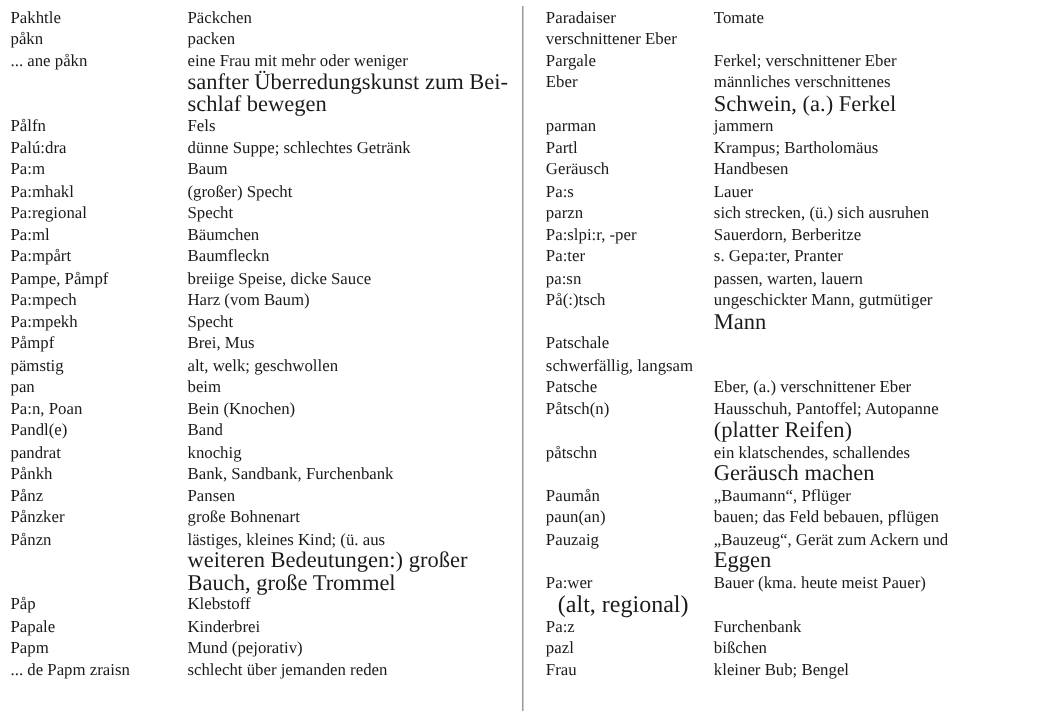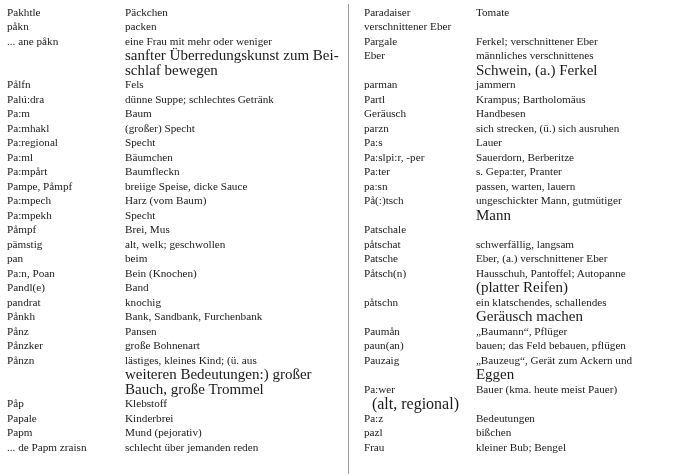--- a/index.html
+++ b/index.html
@@ -231,12 +231,12 @@
           <div class="gloss">Handbesen</div>
         </div>
         <div class="entry">
+          <div class="headword">Pa:s</div>
+          <div class="gloss">Lauer</div>
+        </div>
+        <div class="entry">
           <div class="headword">parzn</div>
           <div class="gloss">sich strecken, (ü.) sich ausruhen</div>
-        </div>
-        <div class="entry">
-          <div class="headword">Pa:s</div>
-          <div class="gloss">Lauer</div>
         </div>
         <div class="entry">
           <div class="headword">Pa:slpi:r, -per</div>

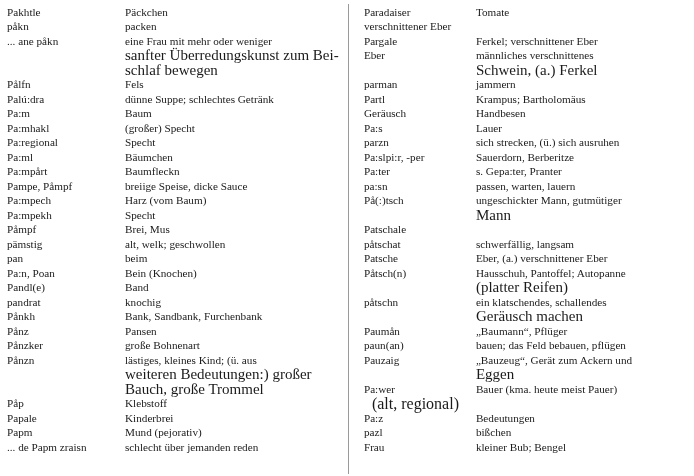--- a/index.html
+++ b/index.html
@@ -259,7 +259,6 @@
           <div class="headword">Patschale</div>
         </div>
         <div class="entry">
-          <div class="headword">påtschat</div>
           <div class="gloss">schwerfällig, langsam</div>
         </div>
         <div class="entry">

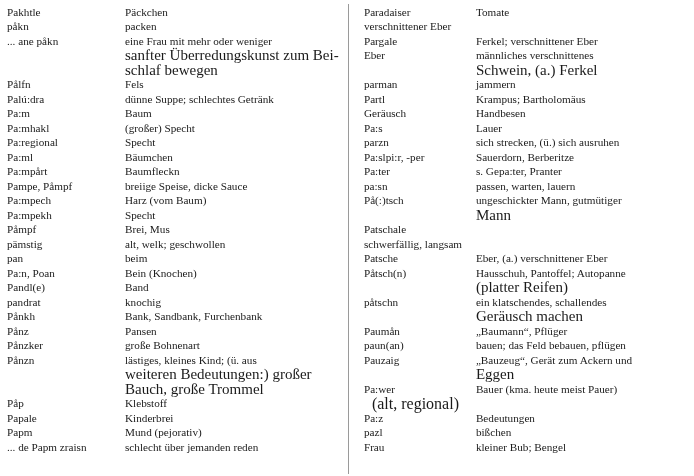--- a/index.html
+++ b/index.html
@@ -295,7 +295,7 @@
         <div class="hw-cont">(alt, regional)</div>
         <div class="entry">
           <div class="headword">Pa:z</div>
-          <div class="gloss">Bedeutungen</div>
+          <div class="gloss">Furchenbank</div>
         </div>
         <div class="entry">
           <div class="headword">pazl</div>

